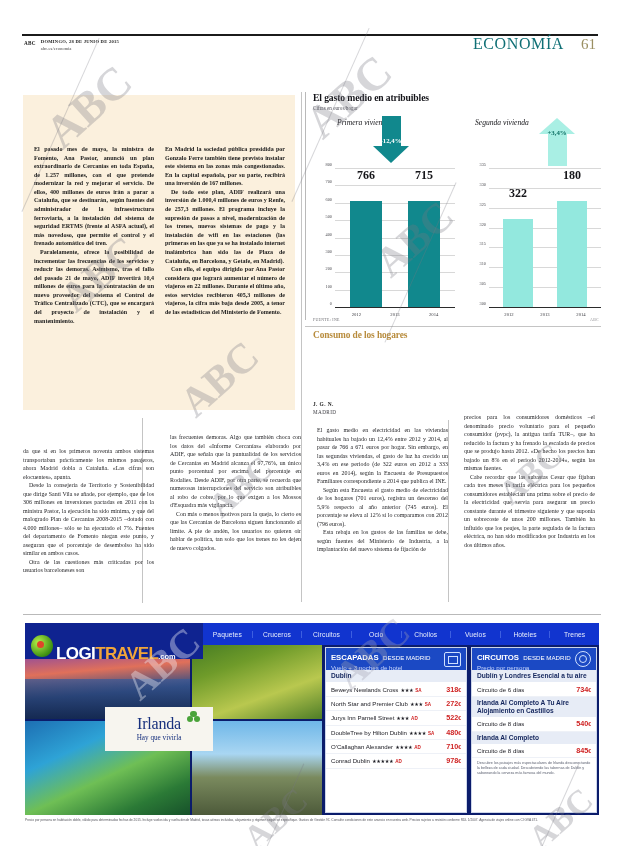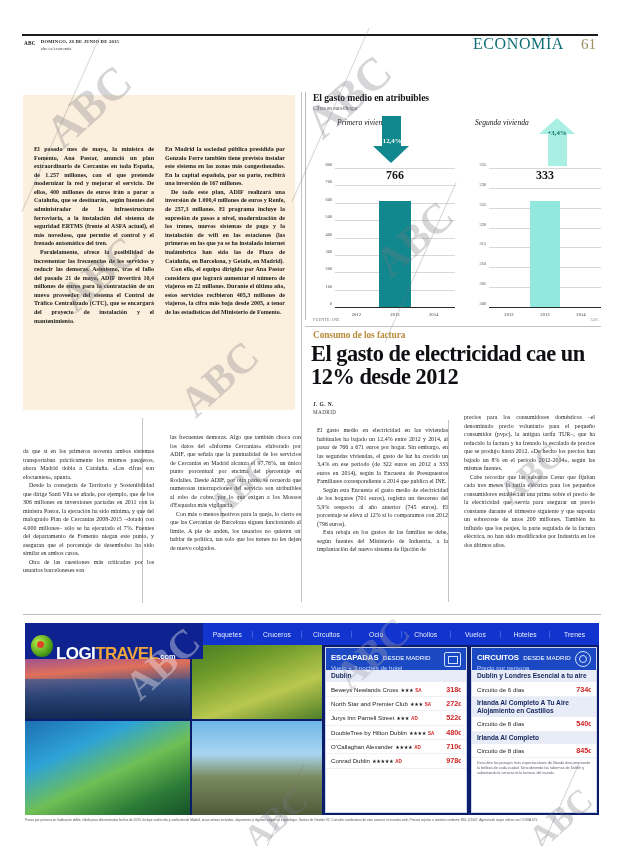--- a/index.html
+++ b/index.html
@@ -232,6 +232,10 @@
             <div class="barval">766</div>
             <div class="bar" style="height:133px"></div>
           </div>
+          <div class="barcell">
+            <div class="barval">715</div>
+            <div class="bar" style="height:124.2px"></div>
+          </div>
         </div>
         <div class="xlabels">
           <span>2012</span>

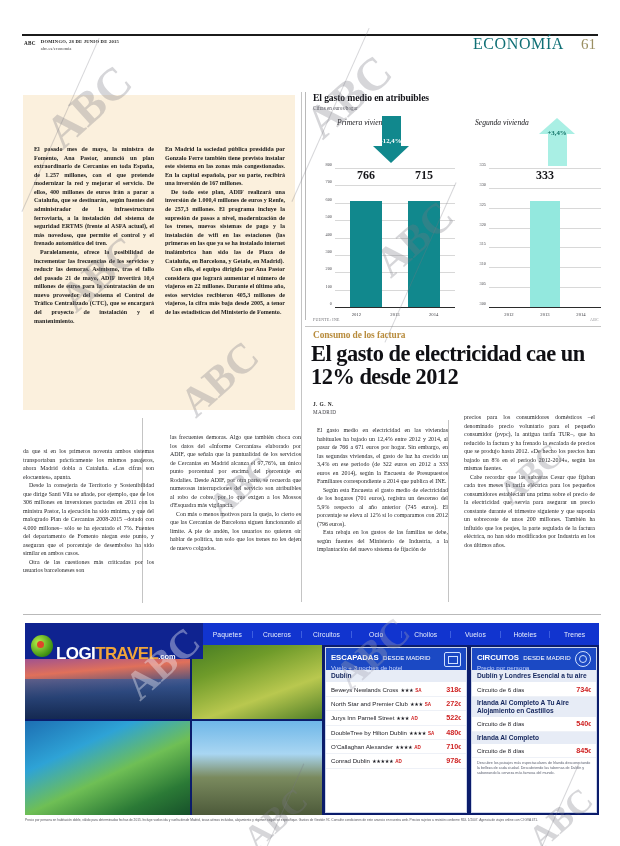--- a/index.html
+++ b/index.html
@@ -273,7 +273,7 @@
         <div class="axis-base"></div>
         <div class="bars">
           <div class="barcell">
-            <div class="barval">333</div>
+            <div class="barval">180</div>
             <div class="bar" style="height:131px"></div>
           </div>
         </div>

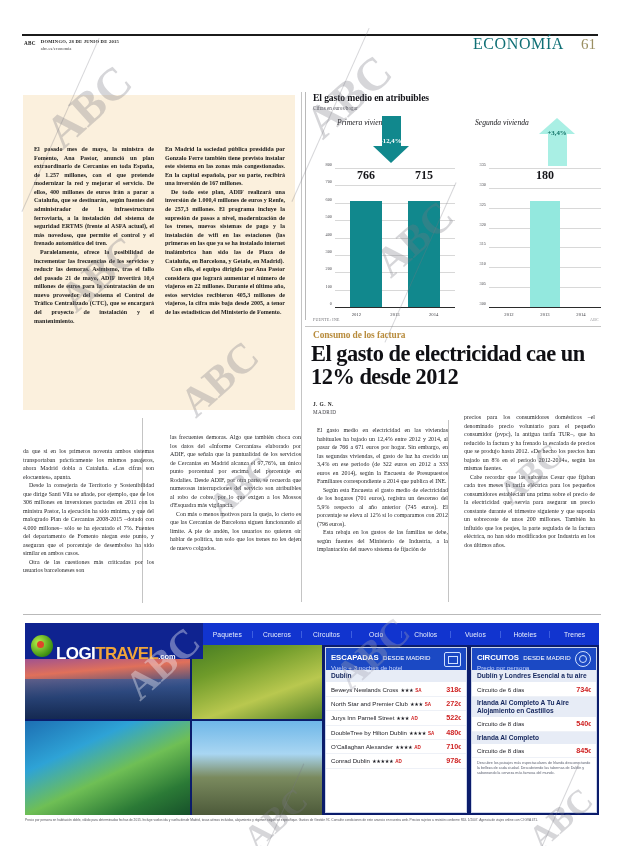--- a/index.html
+++ b/index.html
@@ -273,6 +273,10 @@
         <div class="axis-base"></div>
         <div class="bars">
           <div class="barcell">
+            <div class="barval">322</div>
+            <div class="bar" style="height:87.4px"></div>
+          </div>
+          <div class="barcell">
             <div class="barval">180</div>
             <div class="bar" style="height:131px"></div>
           </div>

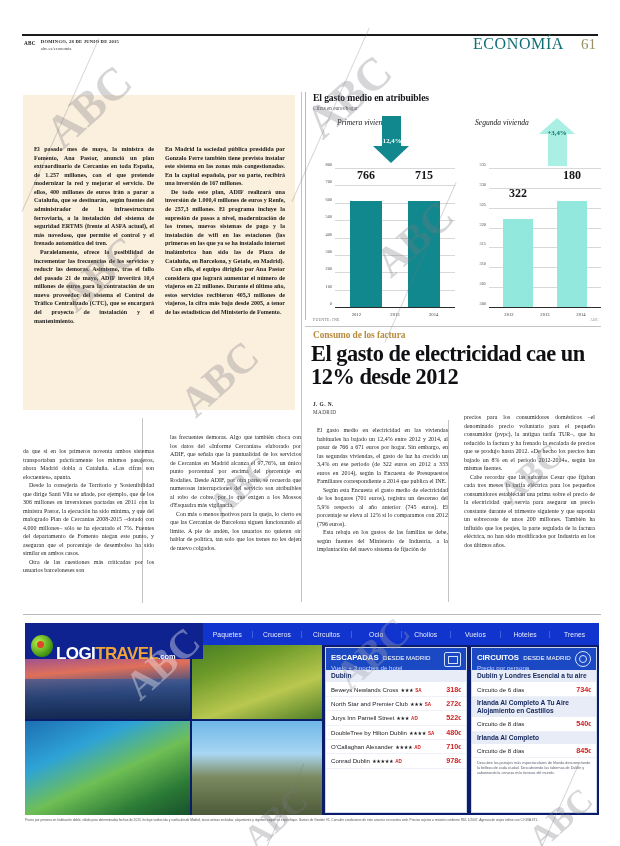--- a/index.html
+++ b/index.html
@@ -294,7 +294,7 @@
   </div>
 
   <div class="hrule" style="left:305px;top:326px;width:296px;"></div>
-  <div class="kicker">Consumo de los factura</div>
+  <div class="kicker">Consumo de los hogares</div>
   <div class="headline">El gasto de electricidad cae un 12% desde 2012</div>
   <div class="byline">
     <div class="b1">J. G. N.</div>

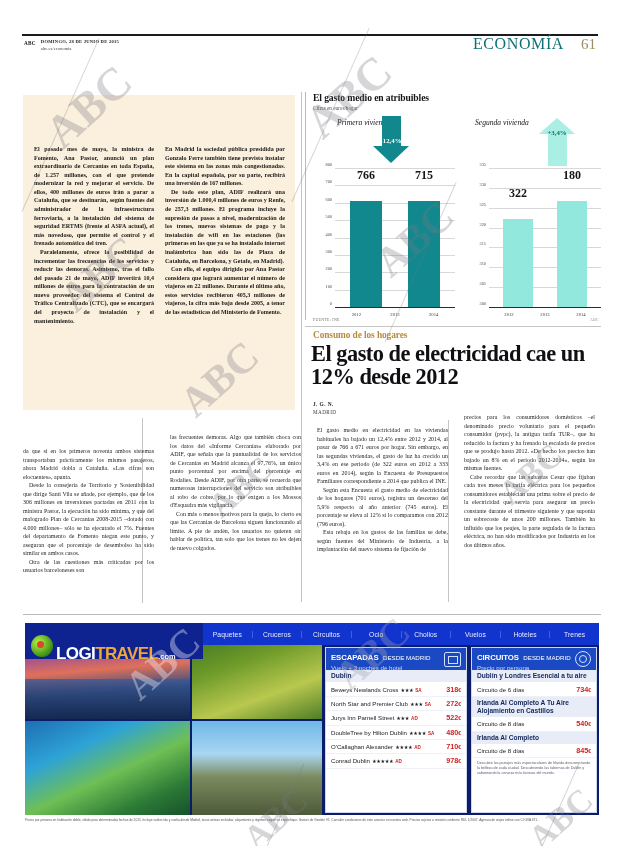--- a/index.html
+++ b/index.html
@@ -295,7 +295,6 @@
 
   <div class="hrule" style="left:305px;top:326px;width:296px;"></div>
   <div class="kicker">Consumo de los hogares</div>
-  <div class="headline">El gasto de electricidad cae un 12% desde 2012</div>
   <div class="byline">
     <div class="b1">J. G. N.</div>
     <div class="b2">MADRID</div>

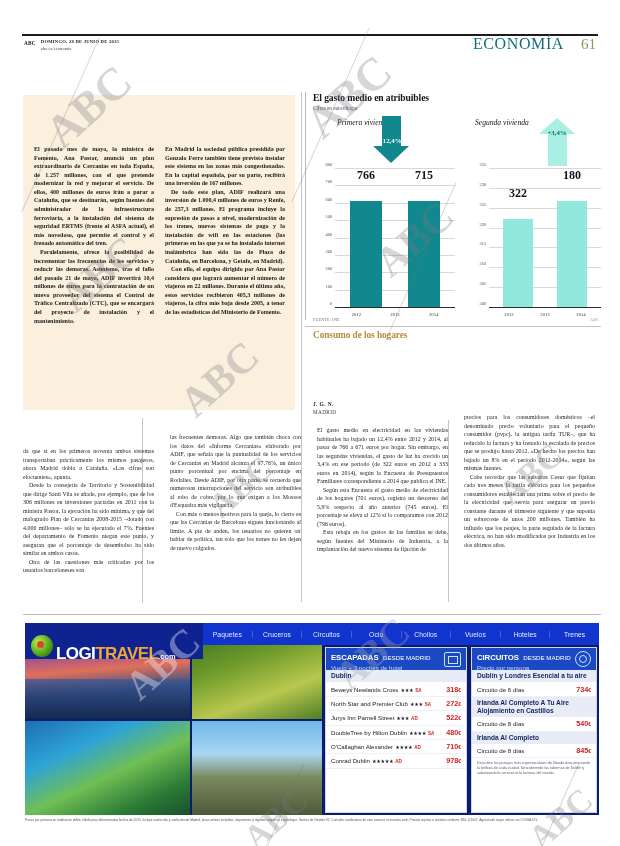--- a/index.html
+++ b/index.html
@@ -355,6 +355,15 @@
         <div class="navitem">Trenes</div>
       </div>
 
+      <div class="ad-irlanda">
+        <div class="shamrock">
+            <i></i>
+            <i></i>
+            <i></i>
+          </div>
+        <div class="ir1">Irlanda</div>
+        <div class="ir2">Hay que vivirla</div>
+      </div>
 
       <div class="listpanel lp1">
         <div class="lp-head">

